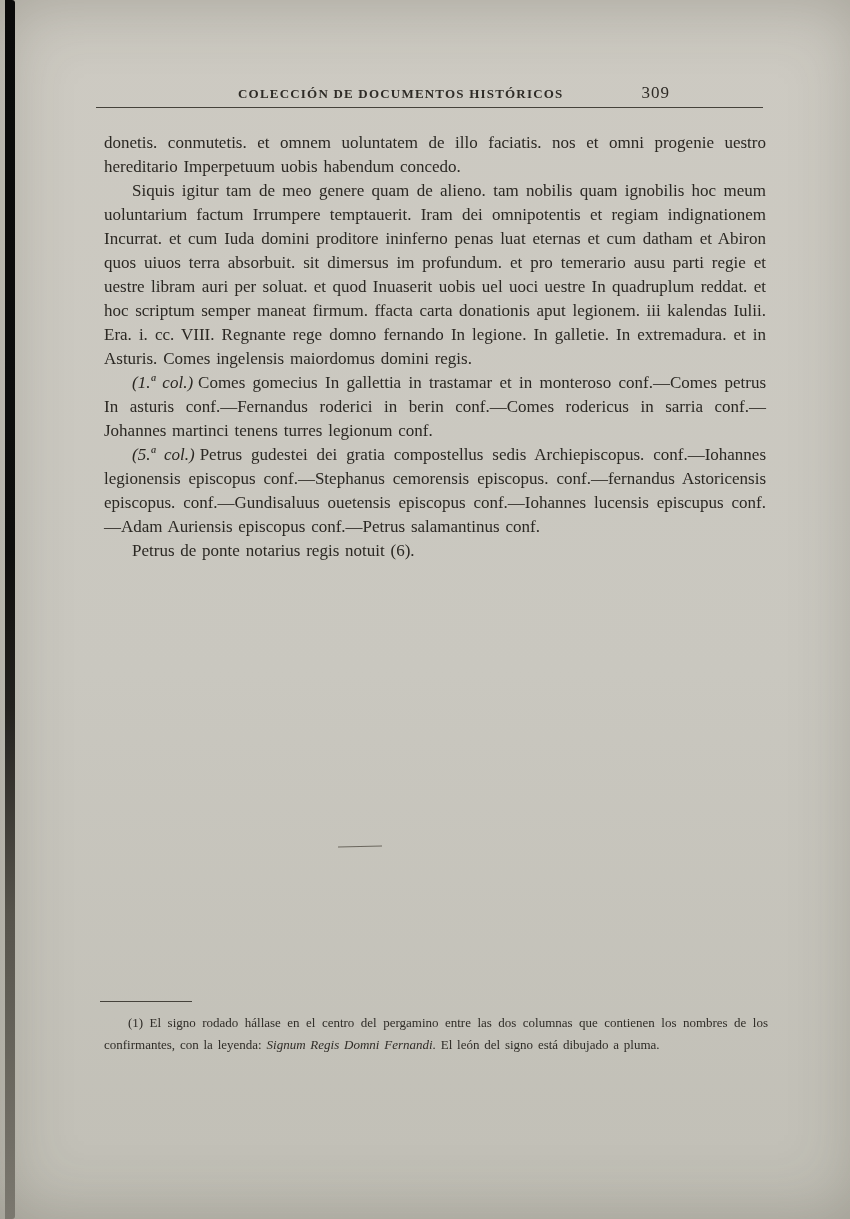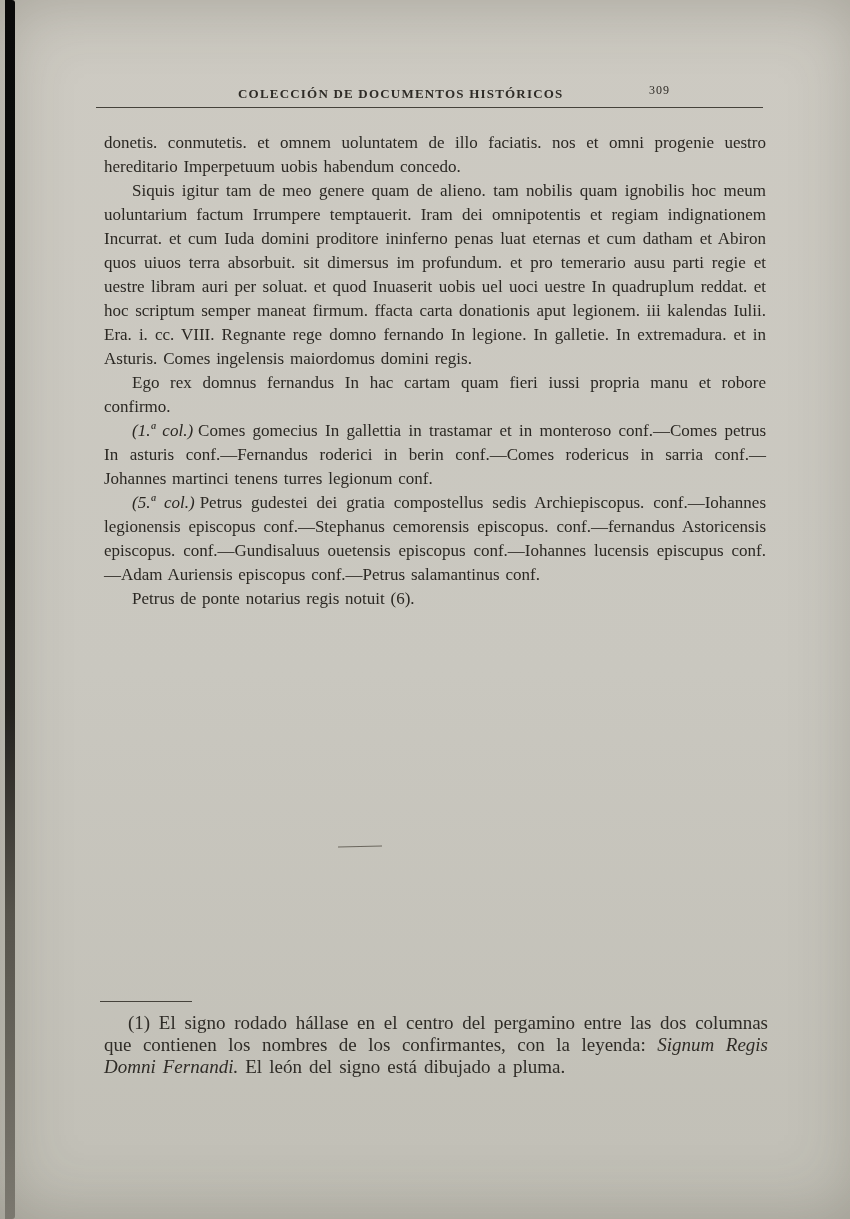--- a/index.html
+++ b/index.html
@@ -49,7 +49,7 @@
     position: absolute;
     right: 96px;
     top: -3px;
-    font-size: 12px;
+    font-size: 17px;
     letter-spacing: 1px;
     color: #2e2b26;
   }

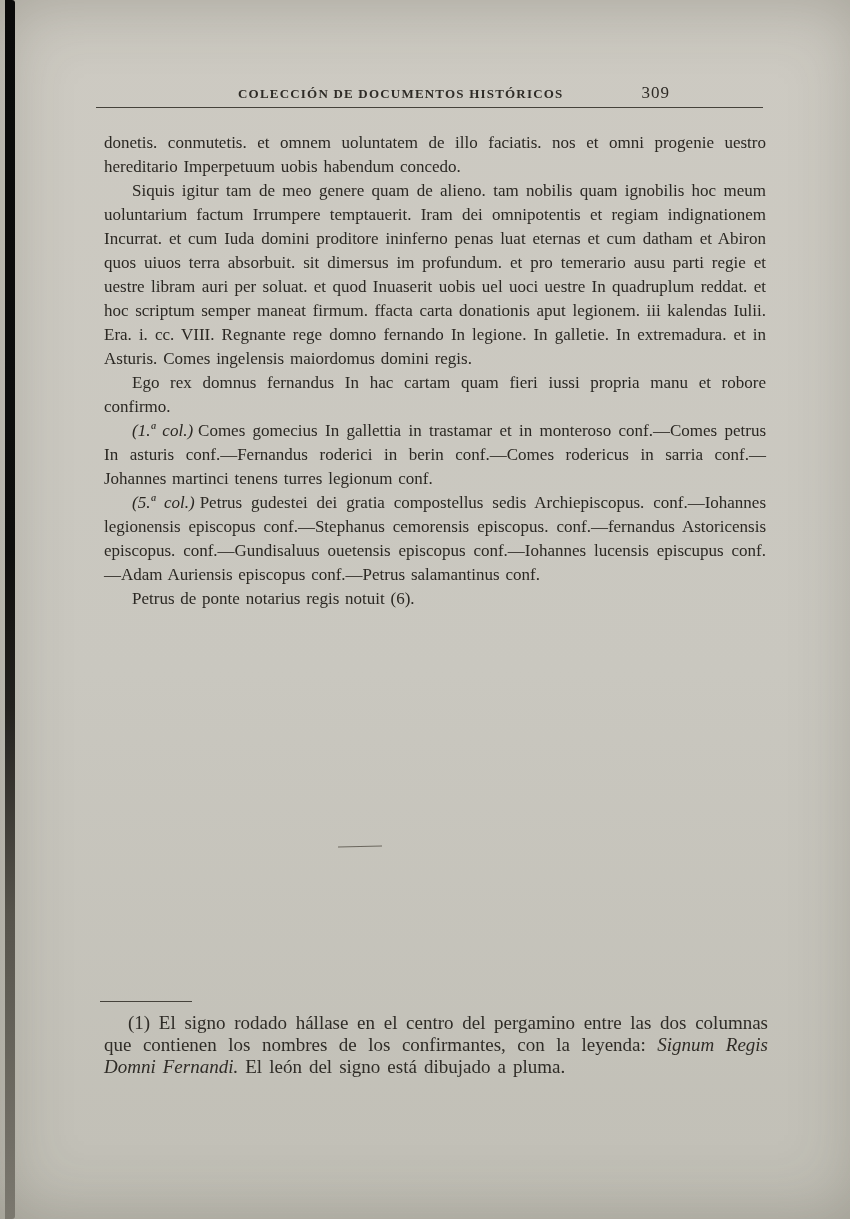--- a/index.html
+++ b/index.html
@@ -144,7 +144,6 @@
   <main class="body-text">
     <p class="para no-indent">donetis. conmutetis. et omnem uoluntatem de illo faciatis. nos et omni progenie uestro hereditario Imperpetuum uobis habendum concedo.</p>
     <p class="para">Siquis igitur tam de meo genere quam de alieno. tam nobilis quam ignobilis hoc meum uoluntarium factum Irrumpere temptauerit. Iram dei omnipotentis et regiam indignationem Incurrat. et cum Iuda domini proditore ininferno penas luat eternas et cum datham et Abiron quos uiuos terra absorbuit. sit dimersus im profundum. et pro temerario ausu parti regie et uestre libram auri per soluat. et quod Inuaserit uobis uel uoci uestre In quadruplum reddat. et hoc scriptum semper maneat firmum. ffacta carta donationis aput legionem. iii kalendas Iulii. Era. i. cc. VIII. Regnante rege domno fernando In legione. In galletie. In extremadura. et in Asturis. Comes ingelensis maiordomus domini regis.</p>
-    <p class="para">Ego rex domnus fernandus In hac cartam quam fieri iussi propria manu et robore confirmo.</p>
     <p class="para">
       <i class="lead">(1.ª col.)</i><span>Comes gomecius In gallettia in trastamar et in monteroso conf.—Comes petrus In asturis conf.—Fernandus roderici in berin conf.—Comes rodericus in sarria conf.—Johannes martinci tenens turres legionum conf.</span>
     </p>

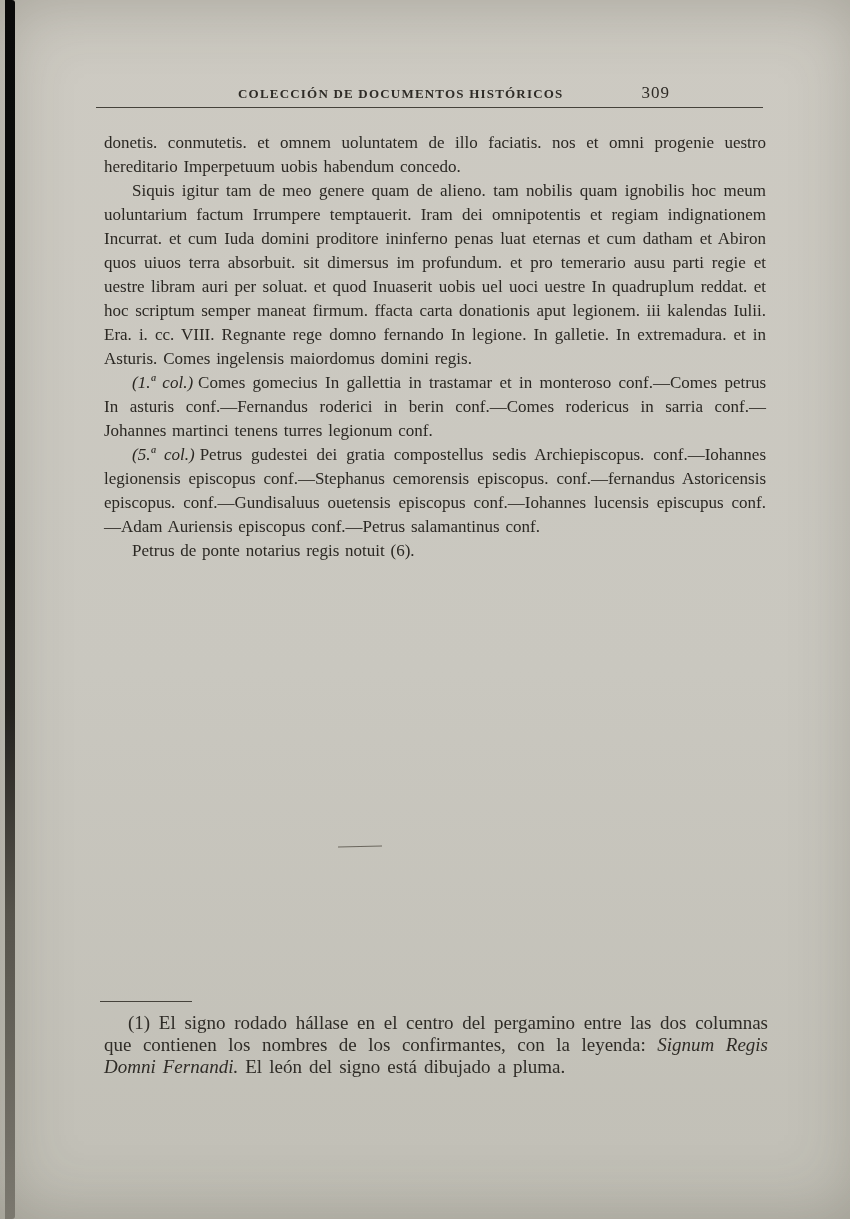--- a/index.html
+++ b/index.html
@@ -116,7 +116,7 @@
     left: 104px;
     width: 664px;
     margin: 0;
-    font-size: 19px;
+    font-size: 13px;
     line-height: 22px;
     text-align: justify;
     text-indent: 24px;

